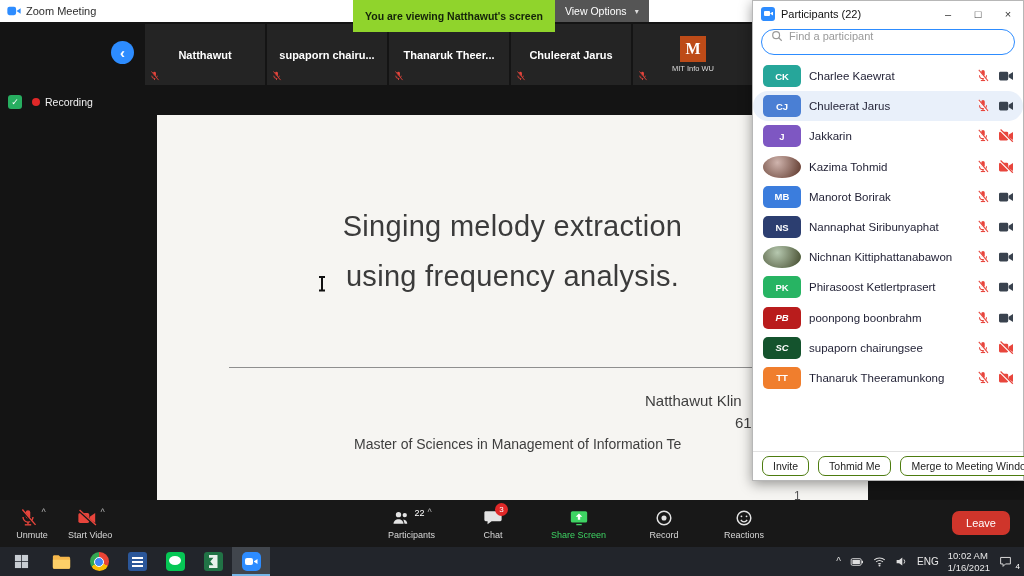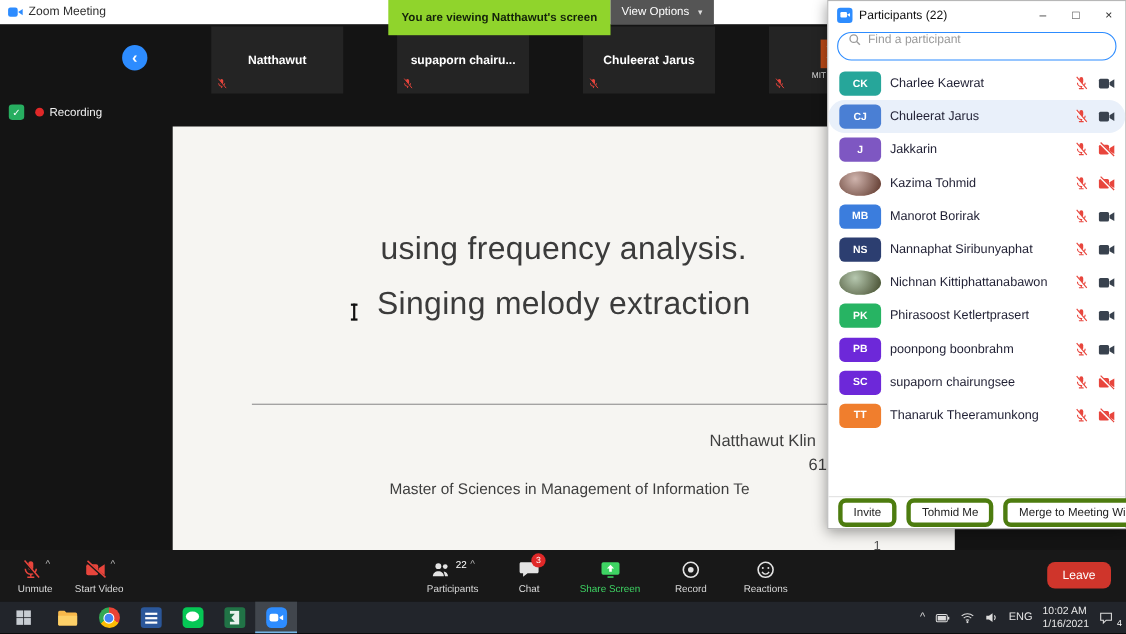--- a/index.html
+++ b/index.html
@@ -19,7 +19,7 @@
   .main{position:absolute;top:22px;left:0;right:0;bottom:29px;background:#141414;}
   .back-btn{position:absolute;left:111px;top:19px;width:23px;height:23px;border-radius:50%;background:#2d8cff;color:#fff;display:flex;align-items:center;justify-content:center;font-size:15px;font-weight:bold;z-index:2;}
   .video-strip{position:absolute;left:145px;top:2px;display:flex;gap:2px;height:61px;}
-  .v-tile{position:relative;width:120px;background:#242424;display:flex;align-items:center;justify-content:center;margin-left:47px;}
+  .v-tile{position:relative;width:120px;background:#242424;display:flex;align-items:center;justify-content:center;}
   .tile-name{color:#fff;font-size:11px;font-weight:bold;white-space:nowrap;overflow:hidden;max-width:112px;}
   .tile-mic{position:absolute;left:4px;bottom:3px;}
   .tile-logo{display:none;flex-direction:column;align-items:center;}

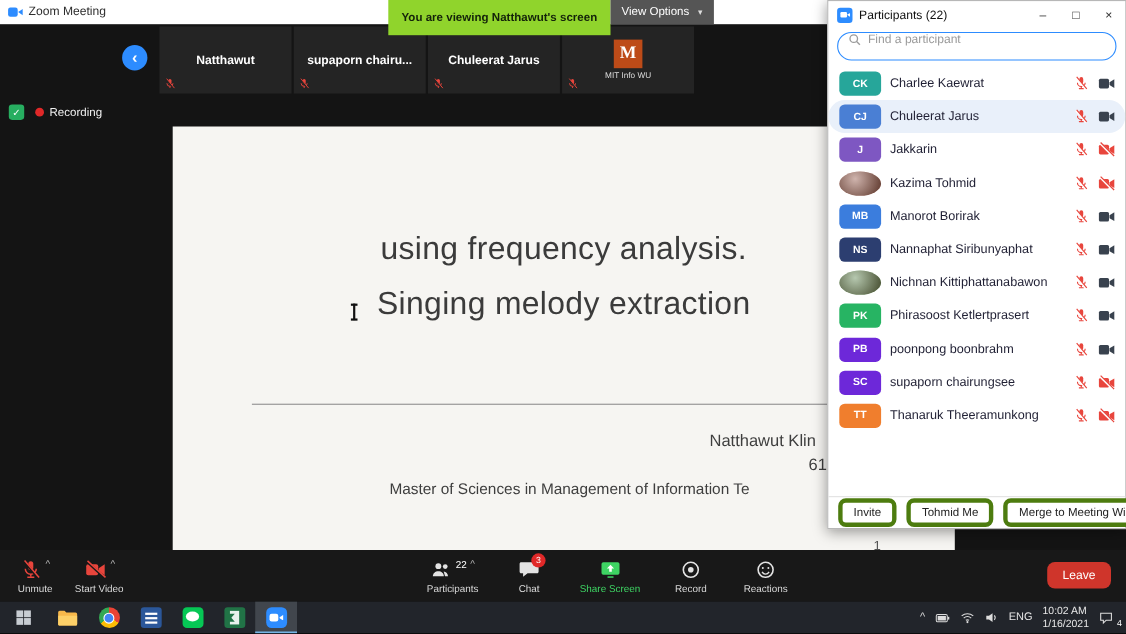--- a/index.html
+++ b/index.html
@@ -164,6 +164,17 @@
     </svg>
   </div>
 
+  <div class="v-tile">
+    <div class="tile-name">Thanaruk Theer...</div>
+
+    <svg class="tile-mic" viewBox="0 0 14 14" width="11" height="11">
+      <rect x="5.2" y="1" width="3.6" height="6" rx="1.8" fill="#e8453c"></rect>
+      <path d="M3.5 6a3.5 3.5 0 0 0 7 0" fill="none" stroke="#e8453c" stroke-width="1.1"></path>
+      <line x1="7" y1="9.5" x2="7" y2="11.5" stroke="#e8453c" stroke-width="1.1"></line>
+      <line x1="2.5" y1="1" x2="11.5" y2="12" stroke="#242424" stroke-width="1.8"></line>
+      <line x1="3.2" y1="0.6" x2="12.2" y2="11.6" stroke="#e8453c" stroke-width="1.1"></line>
+    </svg>
+  </div>
 
   <div class="v-tile">
     <div class="tile-name">Chuleerat Jarus</div>

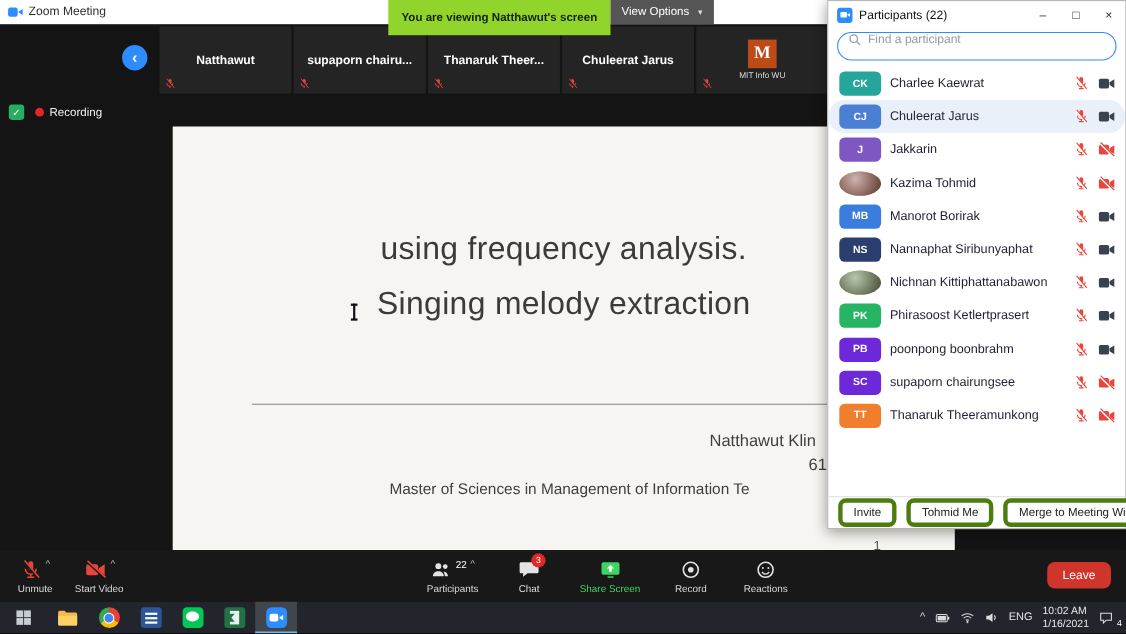--- a/index.html
+++ b/index.html
@@ -214,8 +214,8 @@
 
     <div class="slide">
       <div class="slide-title">
+        <div>Singing melody extraction</div>
         <div>using frequency analysis.</div>
-        <div>Singing melody extraction</div>
       </div>
       <div class="cursor-ibeam"></div>
       <div class="divider"></div>

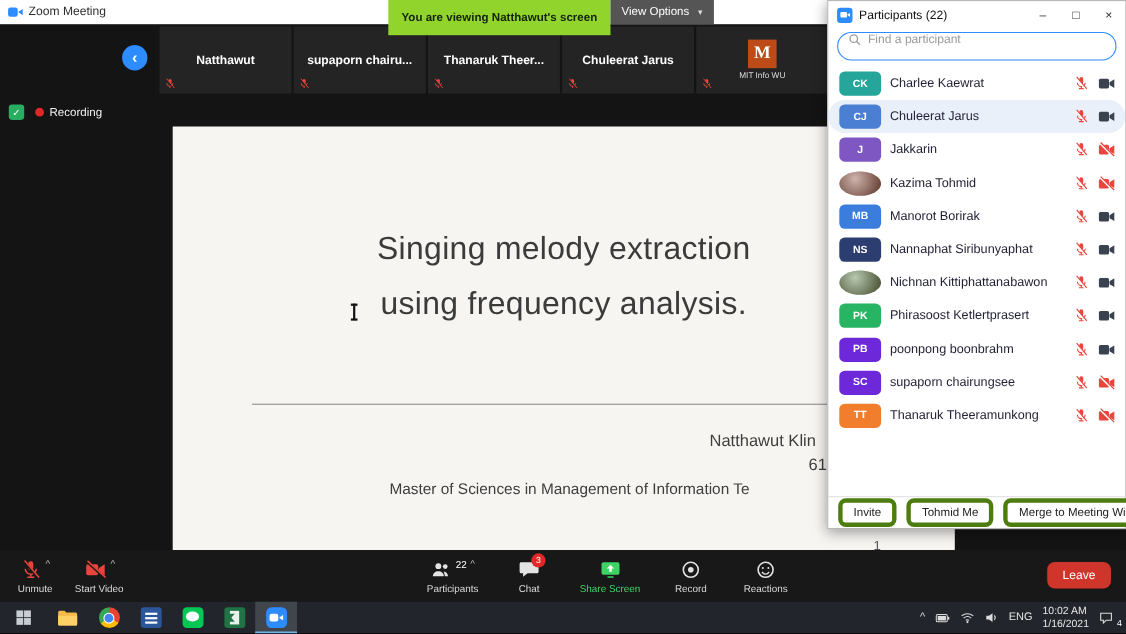--- a/index.html
+++ b/index.html
@@ -514,7 +514,7 @@
   </div>
 
   <div class="p-row">
-    <div class="avatar" style="background: #6d28d9;">
+    <div class="avatar" style="background: #b91c1c; font-style: italic;">
       <span class="av-txt">PB</span>
 
     </div>

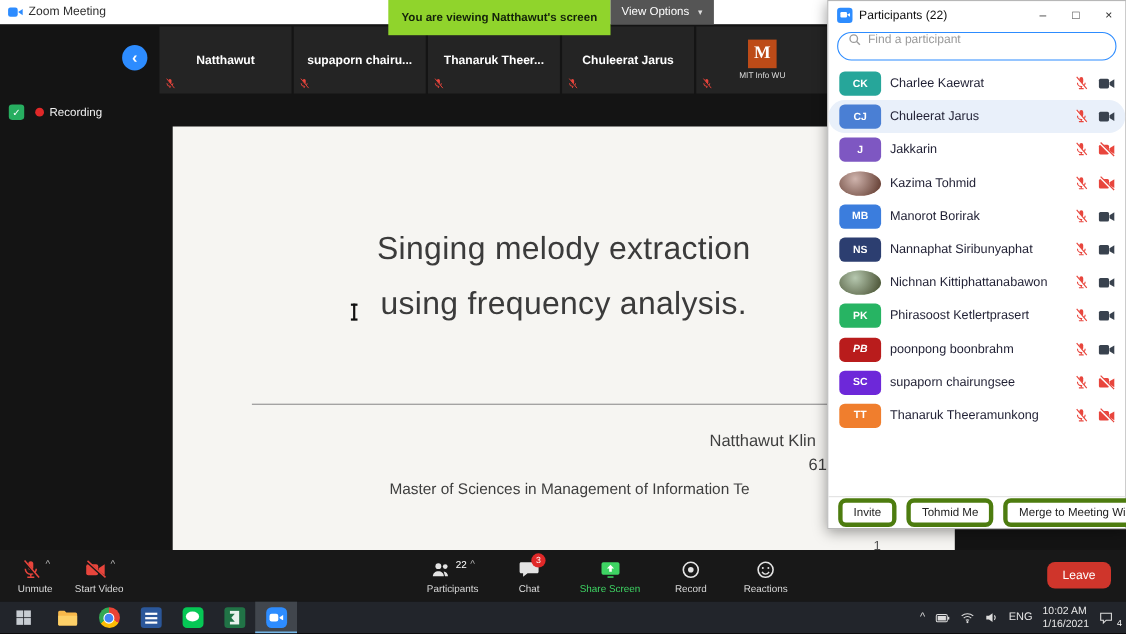--- a/index.html
+++ b/index.html
@@ -537,7 +537,7 @@
 
 
   <div class="p-row v-off">
-    <div class="avatar" style="background: #6d28d9;">
+    <div class="avatar" style="background: #14532d; font-style: italic;">
       <span class="av-txt">SC</span>
 
     </div>

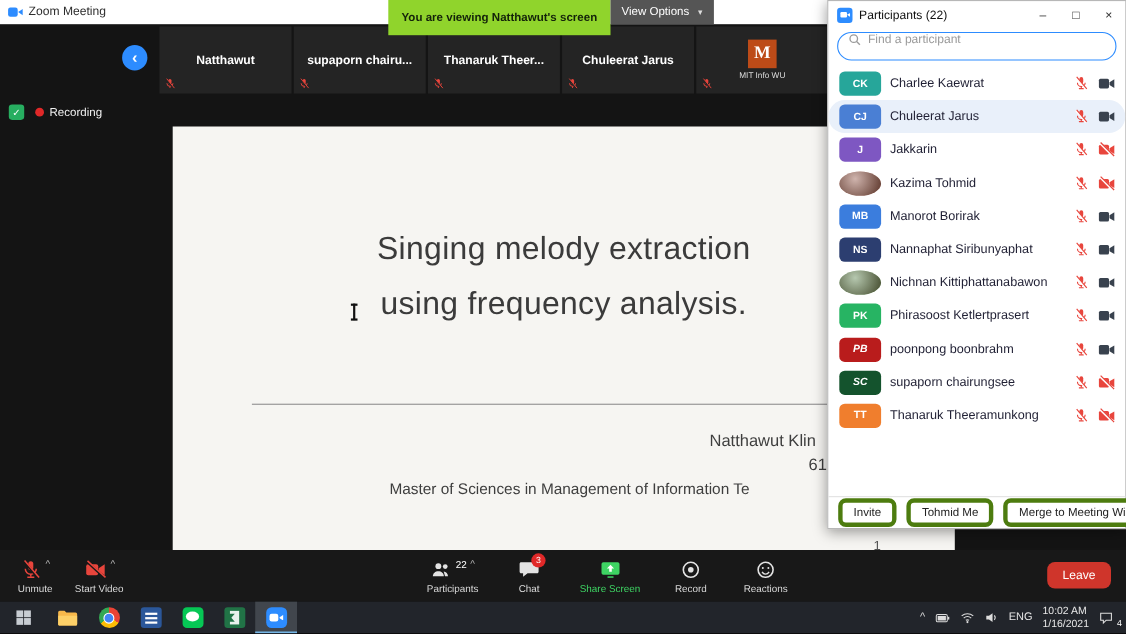--- a/index.html
+++ b/index.html
@@ -89,7 +89,7 @@
   .v-off .cam-ico .cs-case{display:block;stroke:#fff;stroke-width:2.4;}
   .v-off .cam-ico .cs{display:block;stroke:#e8453c;stroke-width:1.3;}
   .pfooter{border-top:1px solid #e2e2e2;height:29px;display:flex;align-items:center;gap:9px;padding:0 9px;flex:none;}
-  .pf-btn{background:#fff;border:4px solid #4d7c0f;border-radius:7px;font-size:10.5px;color:#222;padding:3px 10px;font-family:inherit;white-space:nowrap;}
+  .pf-btn{background:#fff;border:1px solid #4d7c0f;border-radius:7px;font-size:10.5px;color:#222;padding:3px 10px;font-family:inherit;white-space:nowrap;}
   .pf-btn.merge{margin-left:auto;}
 
   

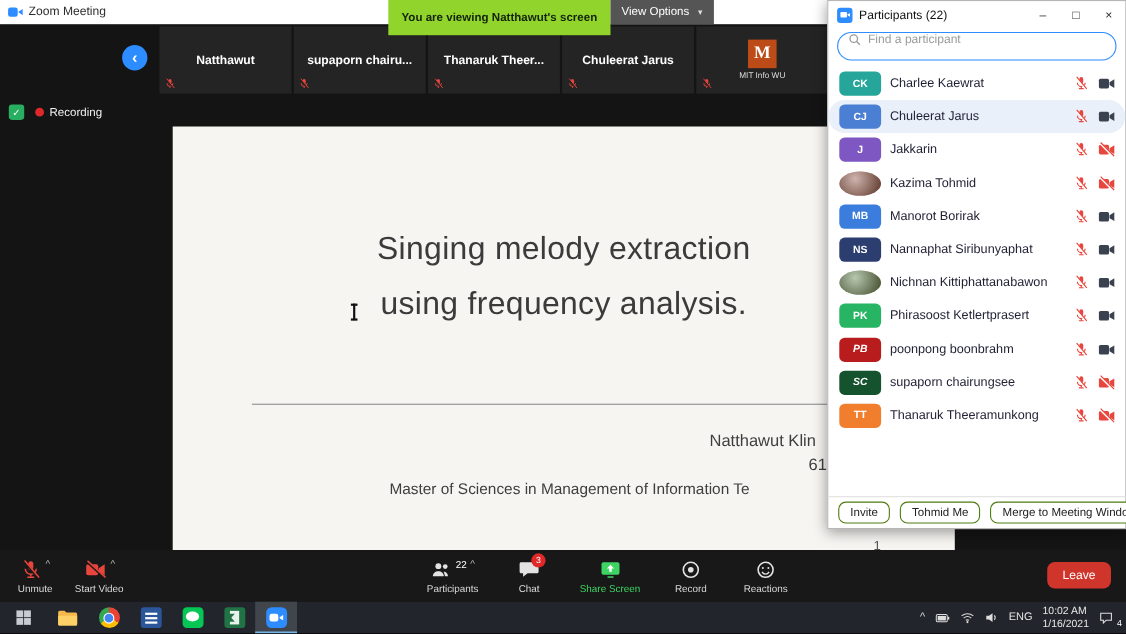--- a/index.html
+++ b/index.html
@@ -47,7 +47,7 @@
   
   .mtoolbar{position:absolute;left:0;right:0;bottom:0;height:47px;background:#181818;display:flex;align-items:center;}
   .tb-group-left{display:flex;gap:14px;padding-left:10px;}
-  .tb-center{position:absolute;left:388px;display:flex;gap:24px;}
+  .tb-center{position:absolute;left:388px;display:flex;gap:36px;}
   .tbtn{position:relative;display:flex;flex-direction:column;align-items:center;min-width:44px;}
   .ticon-row{display:flex;align-items:flex-start;gap:3px;height:21px;}
   .tlabel{font-size:9px;color:#d8d8d8;margin-top:1px;white-space:nowrap;}

